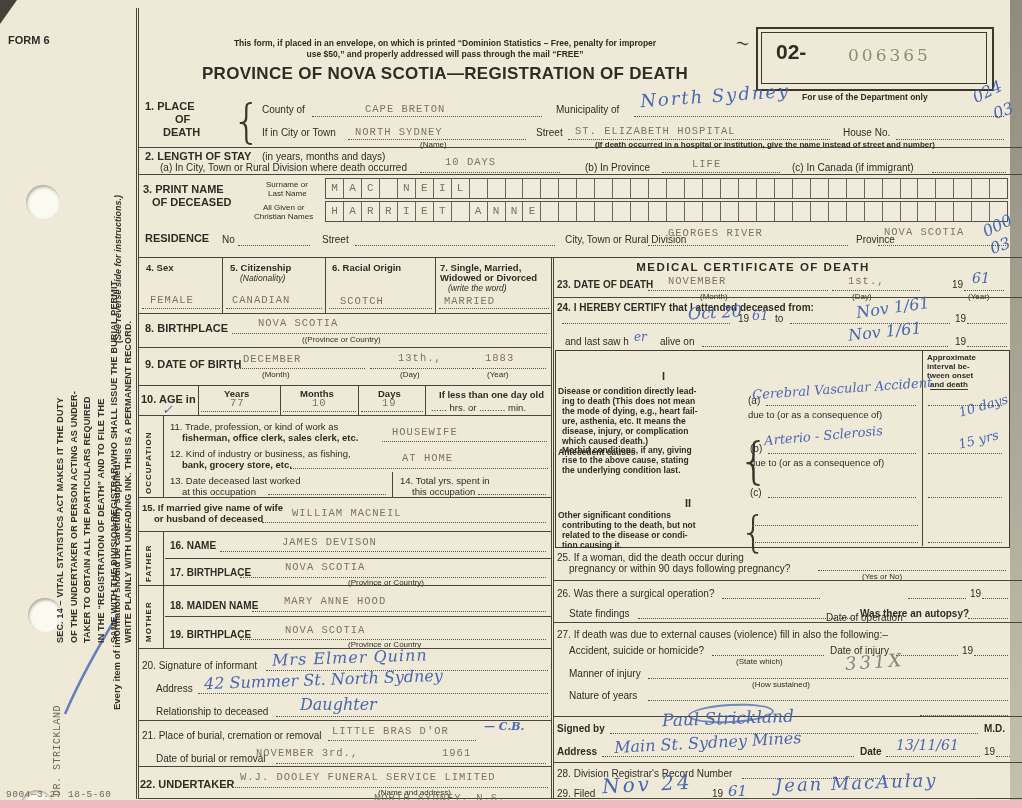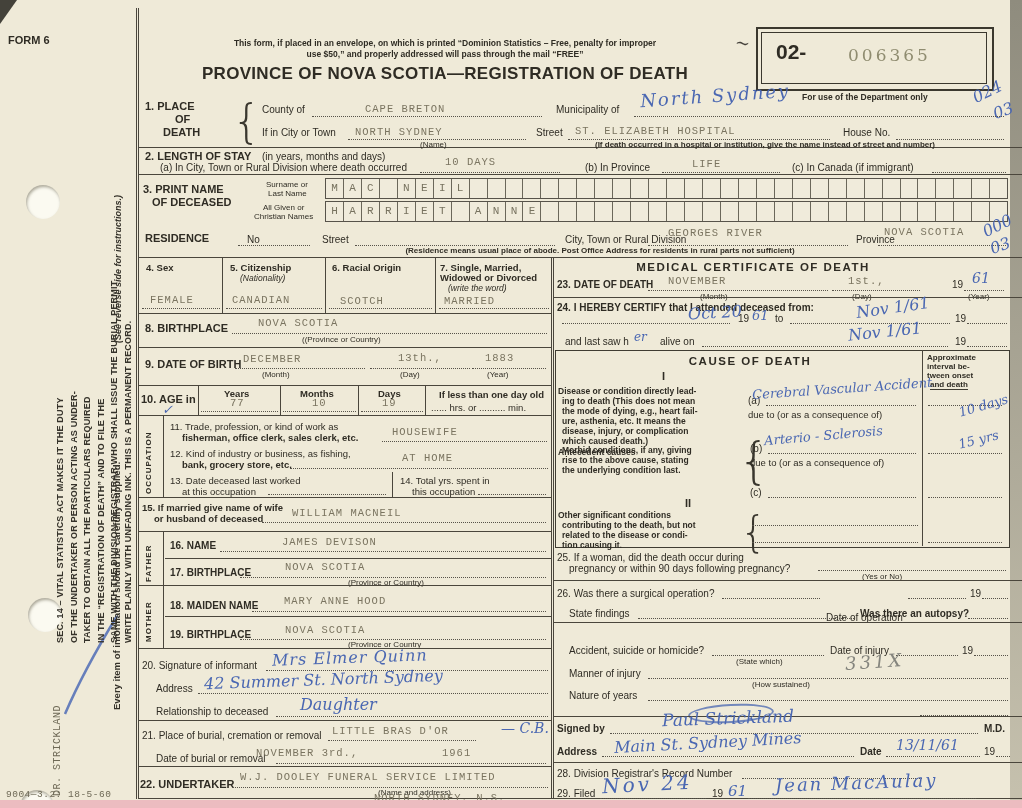--- a/index.html
+++ b/index.html
@@ -201,7 +201,7 @@
     </div>
 
   <span class="a lb11" style="left:145px;top:232px;">RESIDENCE</span>
-  <span class="a lbn" style="left:222px;top:234px;margin-left:25px;">No</span>
+  <span class="a lbn" style="left:222px;top:234px;">No</span>
   <div class="dots" style="left:238px;top:244px;width:72px;"></div>
   <span class="a lbn" style="left:322px;top:234px;">Street</span>
   <div class="dots" style="left:355px;top:244px;width:200px;"></div>

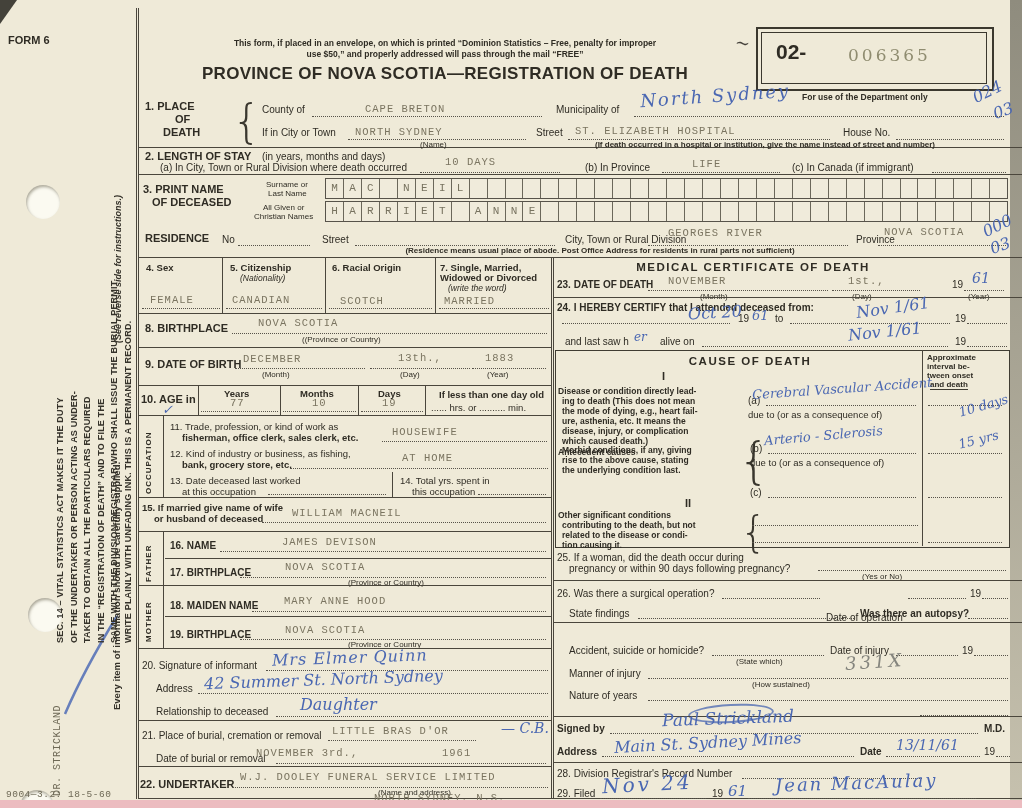--- a/index.html
+++ b/index.html
@@ -211,7 +211,6 @@
   <span class="a lbn" style="left:856px;top:234px;">Province</span>
   <div class="dots" style="left:878px;top:244px;width:128px;"></div>
   <span class="a typed" style="left:884px;top:226px;">NOVA SCOTIA</span>
-  <div class="a sm" style="left:320px;top:246px;width:560px;text-align:center;">(Residence means usual place of abode. Post Office Address for residents in rural parts not sufficient)</div>
   <span class="a hw" style="left:982px;top:216px;font-size:16px;transform:rotate(-26deg);">000</span>
   <span class="a hw" style="left:990px;top:236px;font-size:16px;transform:rotate(-20deg);">03</span>
 

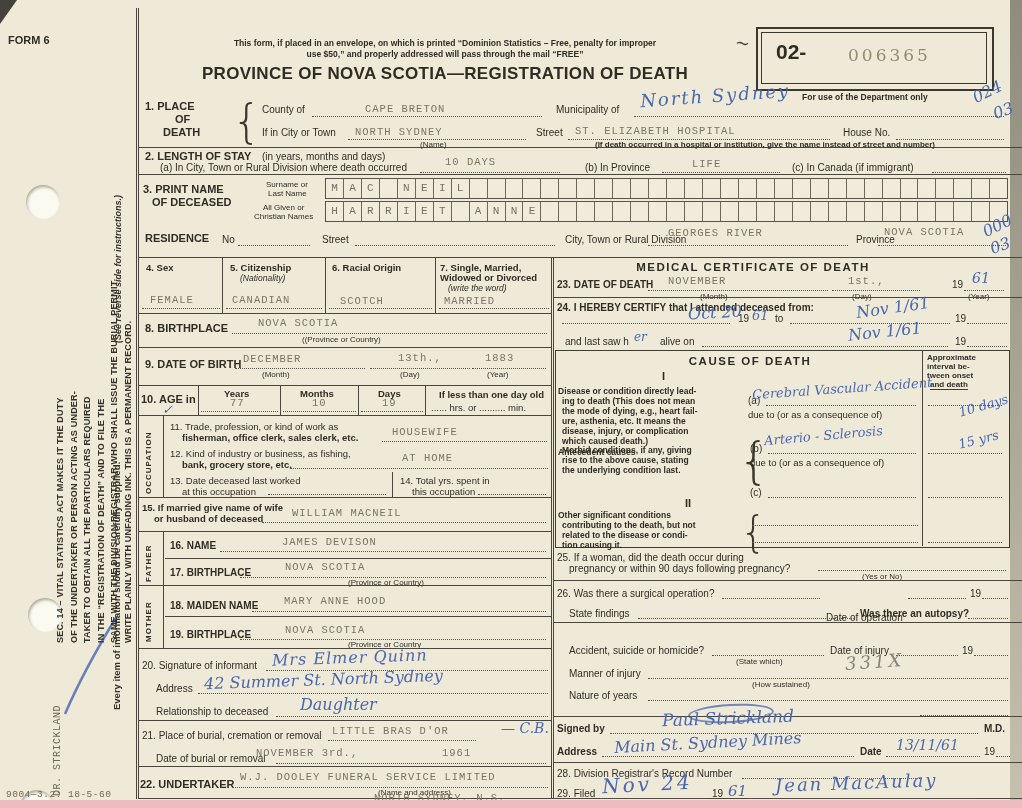--- a/index.html
+++ b/index.html
@@ -380,7 +380,6 @@
 
   <div class="a" style="left:555px;top:350px;width:453px;height:196px;border:1.5px solid #3f3c32;"></div>
   <div class="vline" style="left:922px;top:350px;height:196px;"></div>
-  <div class="a" style="left:610px;top:355px;width:280px;text-align:center;font-weight:bold;font-size:11.5px;letter-spacing:1.5px;">CAUSE OF DEATH</div>
   <span class="a sm" style="left:927px;top:353px;">Approximate</span>
   <span class="a sm" style="left:927px;top:362px;">interval be-</span>
   <span class="a sm" style="left:927px;top:371px;">tween onset</span>

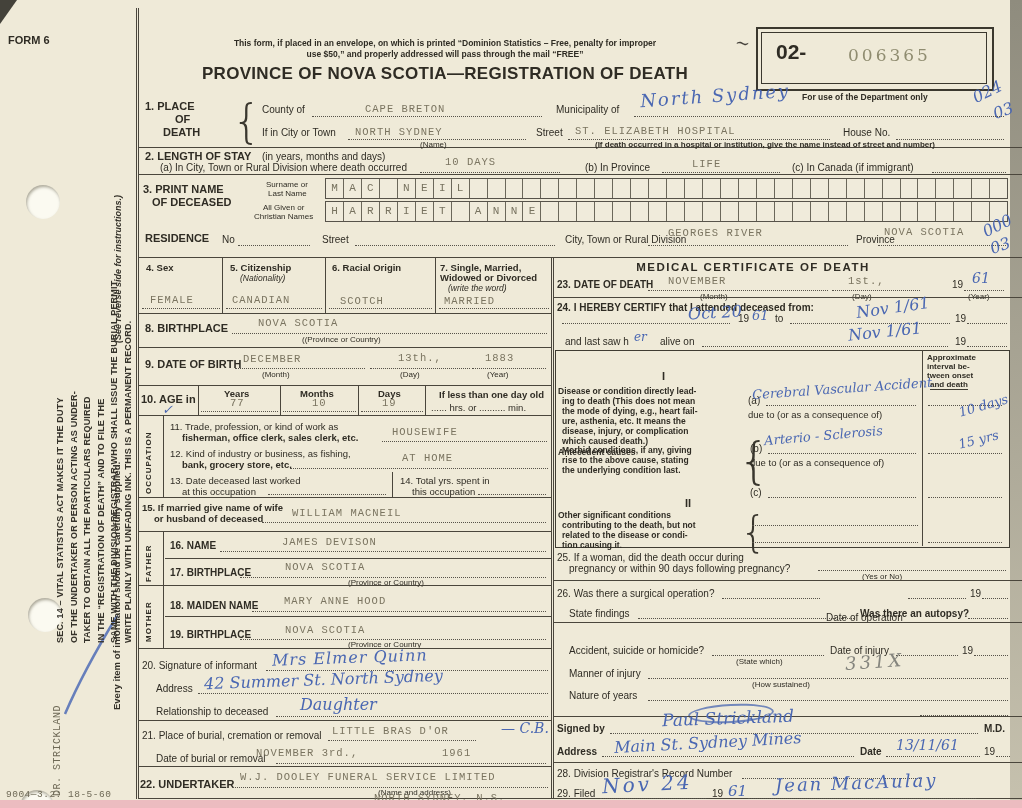--- a/index.html
+++ b/index.html
@@ -439,6 +439,7 @@
   <div class="dots" style="left:968px;top:617px;width:40px;"></div>
   <div class="rule" style="left:553px;top:622px;width:469px;"></div>
 
+  <span class="a lbn" style="left:557px;top:629px;">27. If death was due to external causes (violence) fill in also the following:–</span>
   <span class="a lbn" style="left:569px;top:645px;">Accident, suicide or homicide?</span>
   <div class="dots" style="left:712px;top:654px;width:112px;"></div>
   <span class="a smn" style="left:736px;top:657px;">(State which)</span>

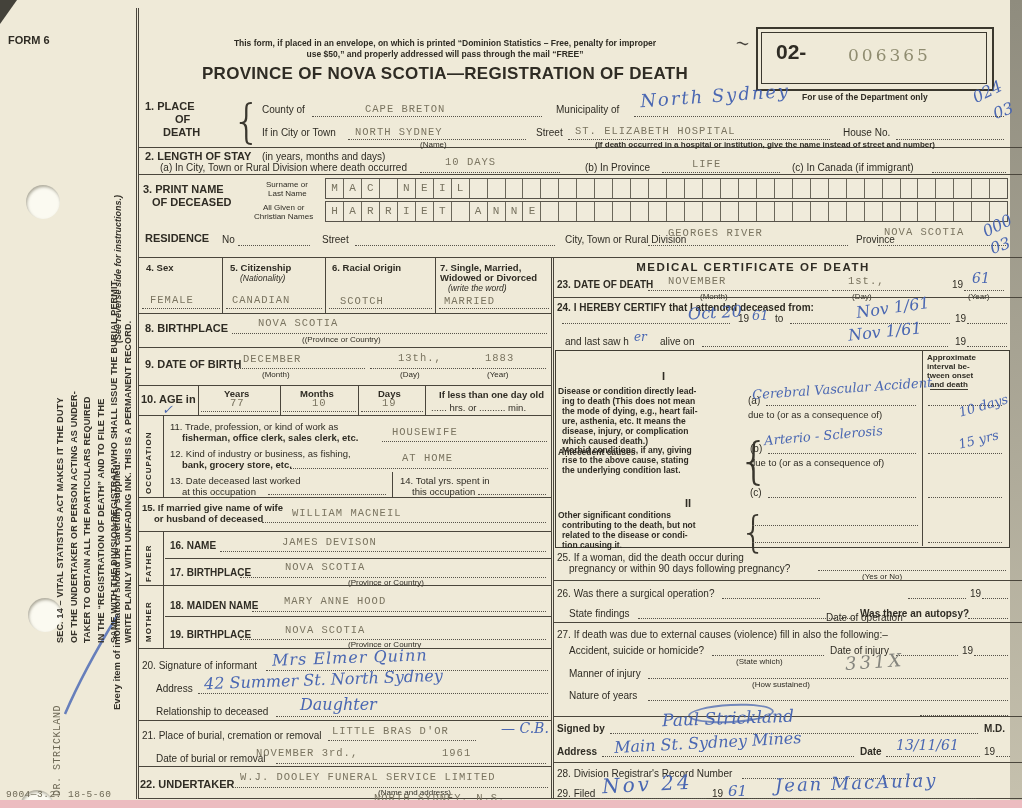--- a/index.html
+++ b/index.html
@@ -333,7 +333,7 @@
   <span class="a lbn" style="left:142px;top:730px;">21. Place of burial, cremation or removal</span>
   <div class="dots" style="left:328px;top:739px;width:148px;"></div>
   <span class="a typed" style="left:332px;top:725px;">LITTLE BRAS D'OR</span>
-  <span class="a hw" style="left:501px;top:720px;font-size:14px;">— C.B.</span>
+  <span class="a hw" style="left:484px;top:720px;font-size:11px;font-weight:bold;">— C.B.</span>
   <span class="a lbn" style="left:156px;top:753px;">Date of burial or removal</span>
   <div class="dots" style="left:276px;top:762px;width:270px;"></div>
   <span class="a typed" style="left:256px;top:747px;">NOVEMBER  3rd.,</span>

